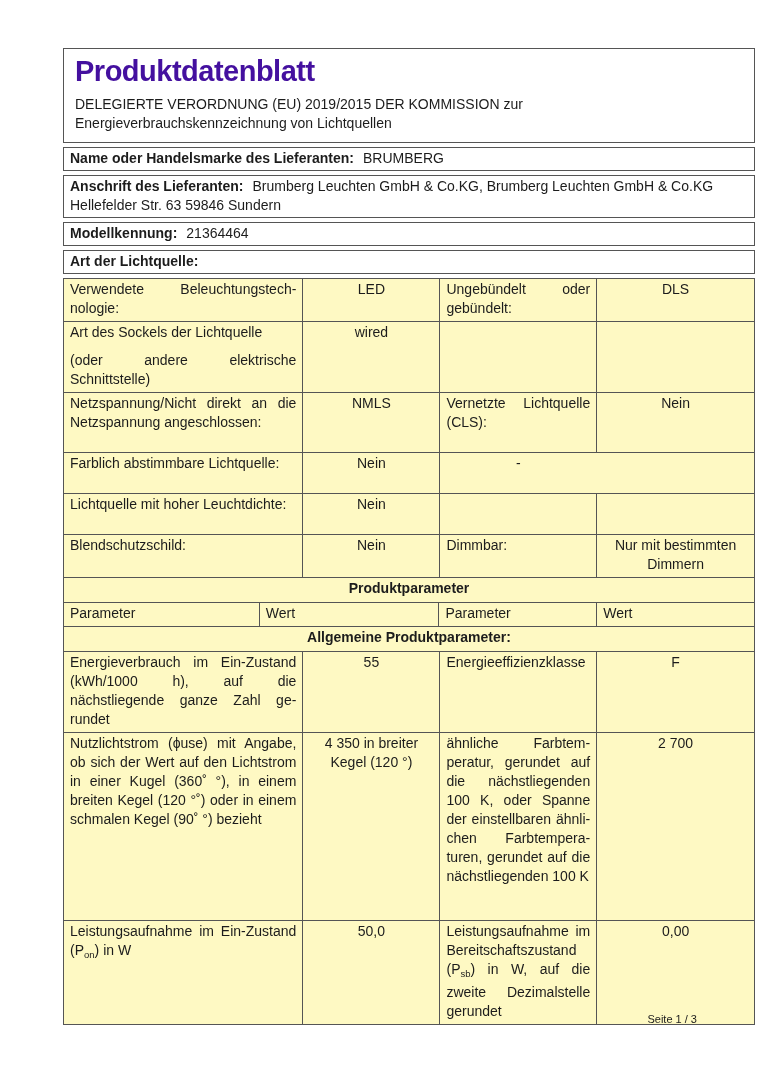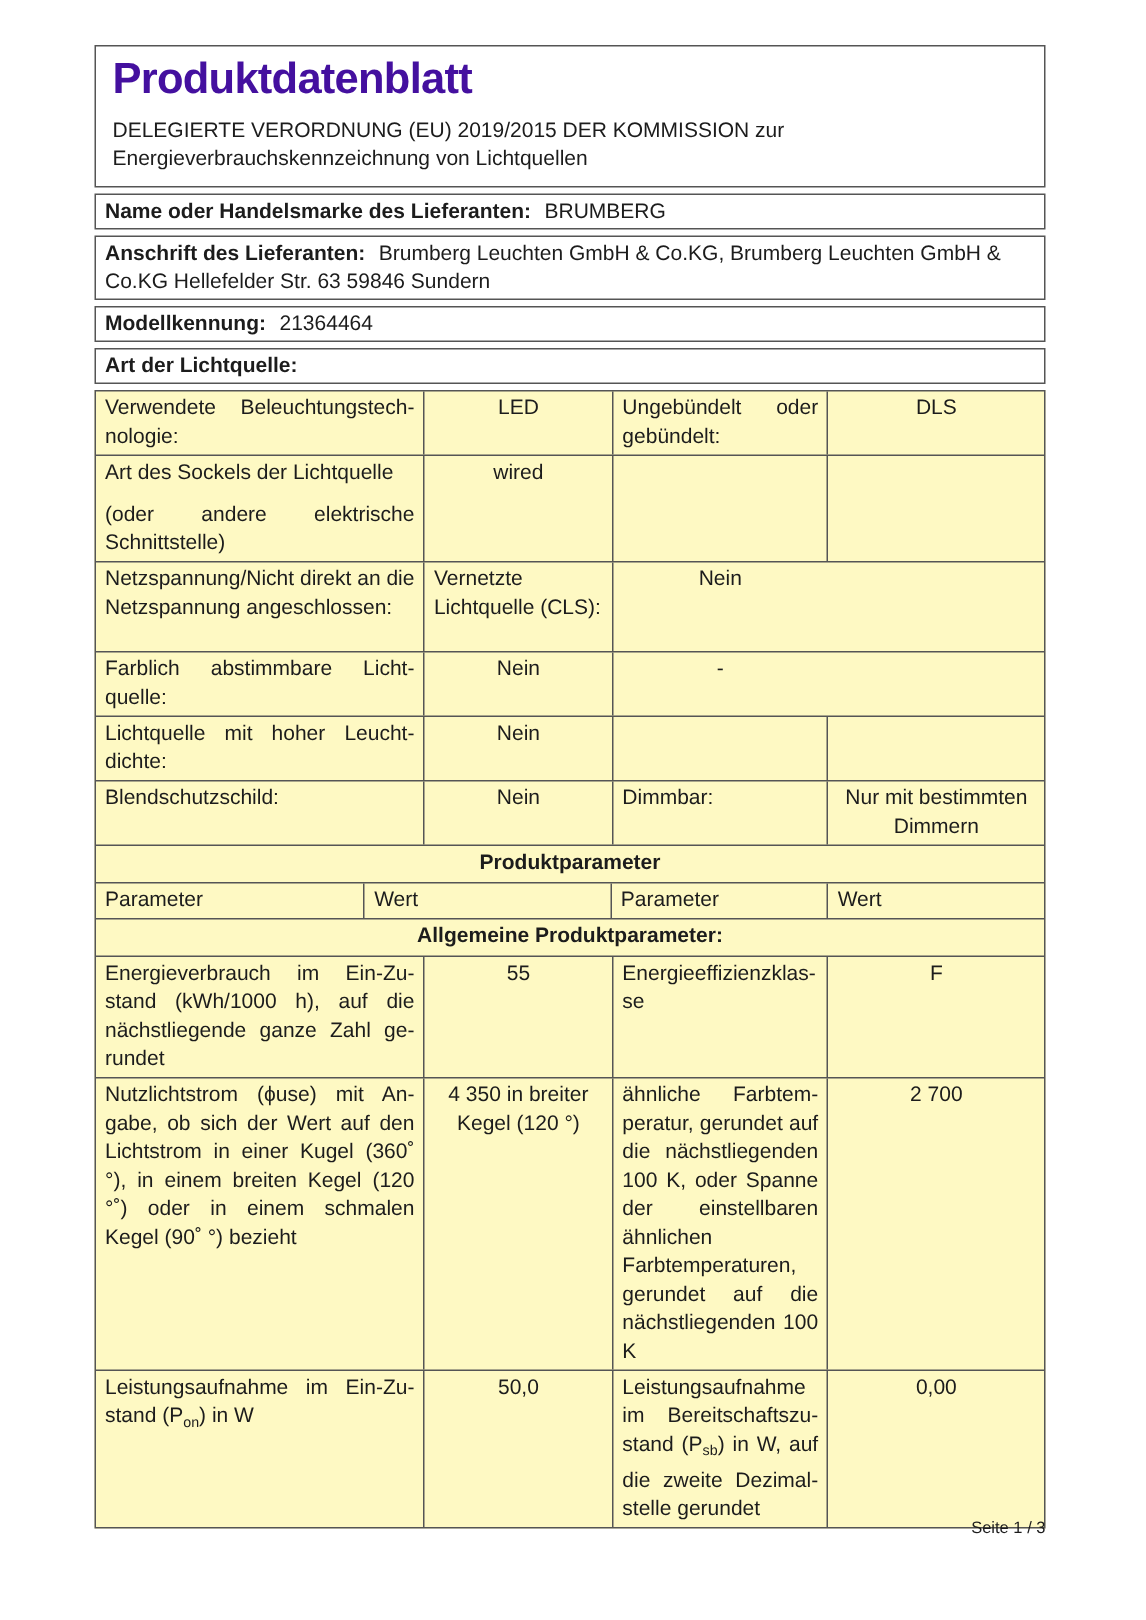--- a/index.html
+++ b/index.html
@@ -11,7 +11,7 @@
     color:#1c1c1c;
     overflow:hidden;
   }
-  .content{position:absolute;left:63px;top:30px;width:634px;}
+  .content{position:absolute;left:63px;top:48px;width:692px;}
   .box{
     box-sizing:border-box;
     border:1.5px solid #555;

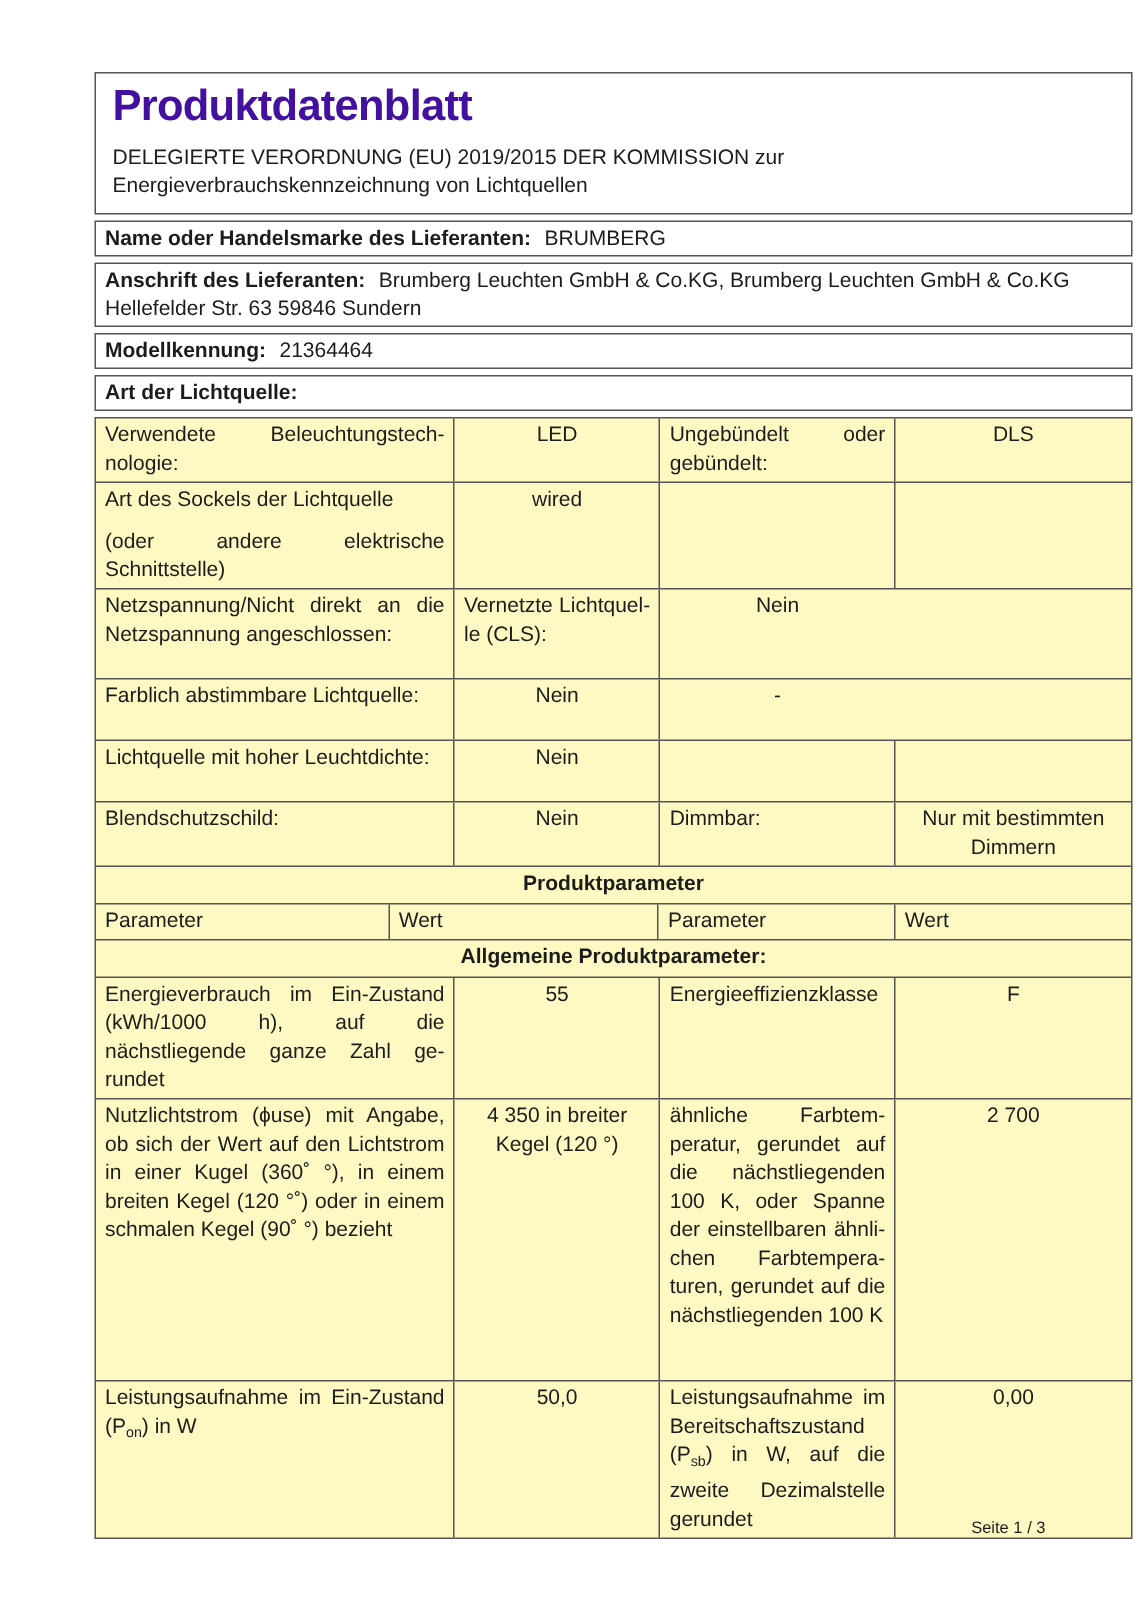--- a/index.html
+++ b/index.html
@@ -134,6 +134,7 @@
 
       <div class="tr r3">
         <div class="td param">Netzspannung/Nicht direkt an die Netzspannung angeschlos­sen:</div>
+        <div class="td val">NMLS</div>
         <div class="td param">Vernetzte Lichtquel­le (CLS):</div>
         <div class="td val">Nein</div>
       </div>

